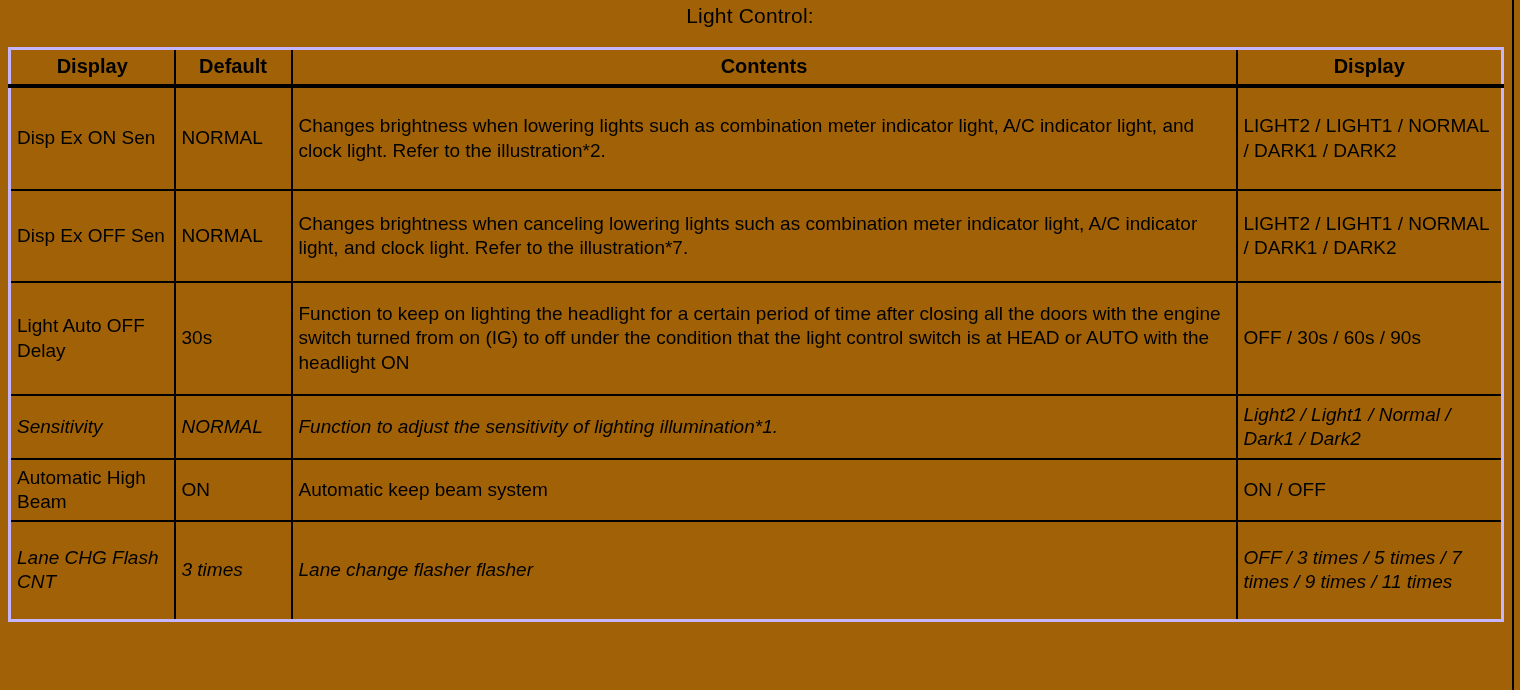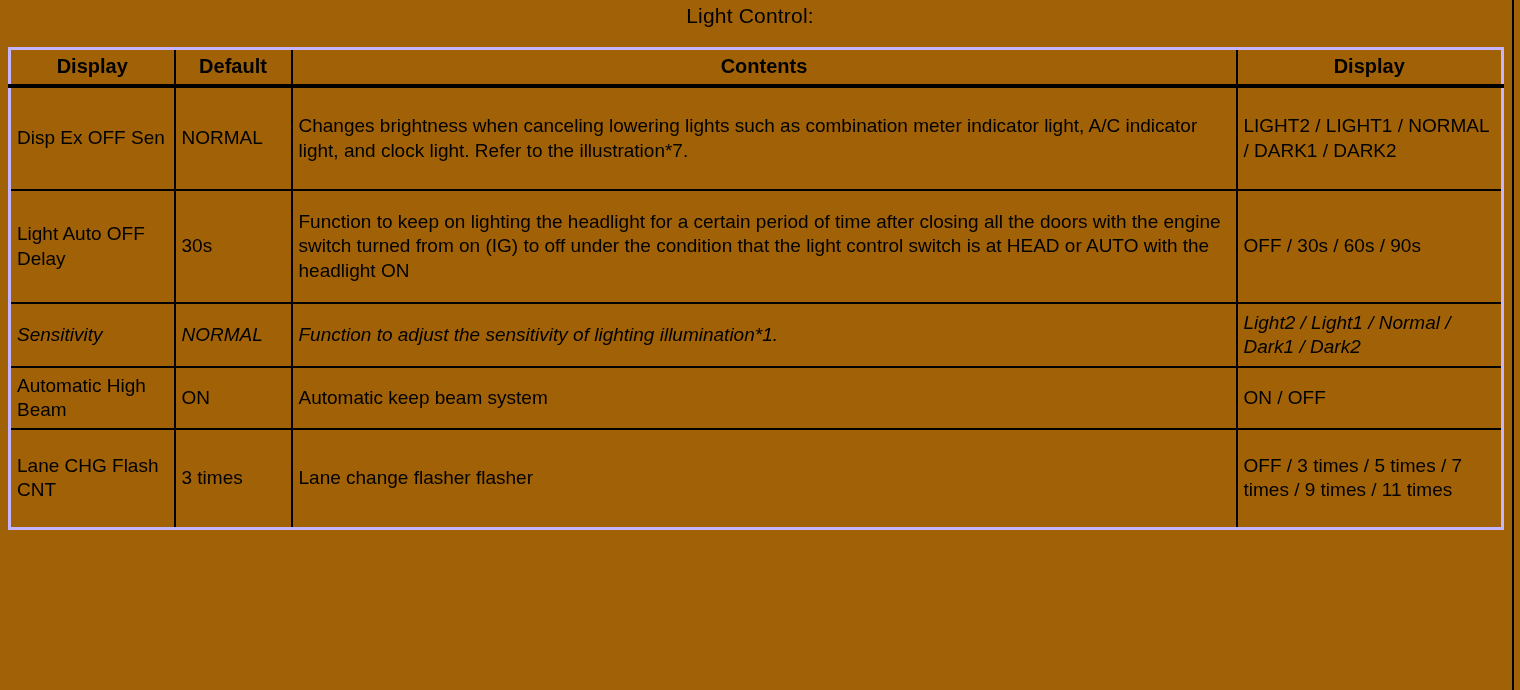--- a/index.html
+++ b/index.html
@@ -96,6 +96,12 @@
       </tr>
     </thead>
     <tbody>
+      <tr class="row-1">
+        <td>Disp Ex ON Sen</td>
+        <td>NORMAL</td>
+        <td>Changes brightness when lowering lights such as combination meter indicator light, A/C indicator light, and clock light. Refer to the illustration*2.</td>
+        <td>LIGHT2 / LIGHT1 / NORMAL / DARK1 / DARK2</td>
+      </tr>
       <tr class="row-2">
         <td>Disp Ex OFF Sen</td>
         <td>NORMAL</td>

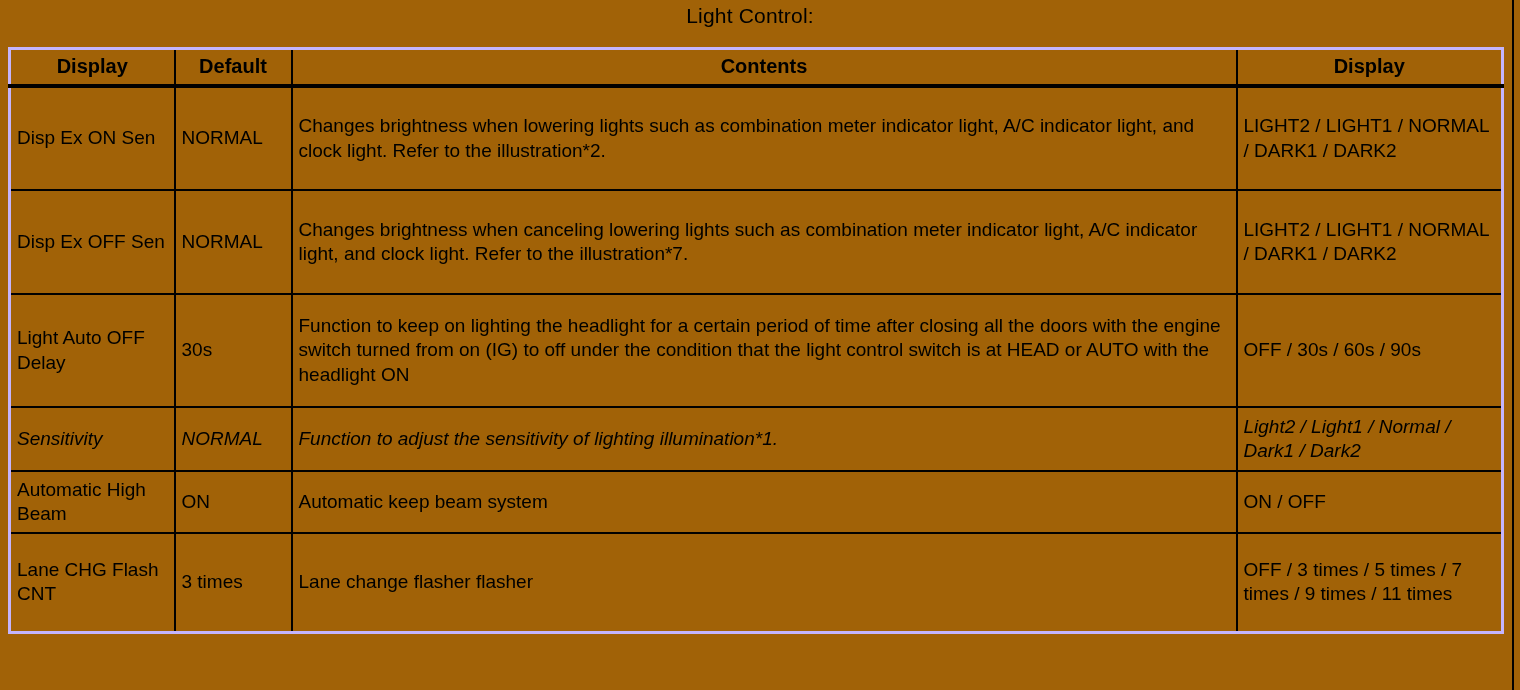--- a/index.html
+++ b/index.html
@@ -66,7 +66,7 @@
     height: 28px;
   }
   tr.row-1 { height: 104px; }
-  tr.row-2 { height: 104px; }
+  tr.row-2 { height: 92px; }
   tr.row-3 { height: 113px; }
   tr.row-4 { height: 64px; font-style: italic; }
   tr.row-5 { height: 40px; }

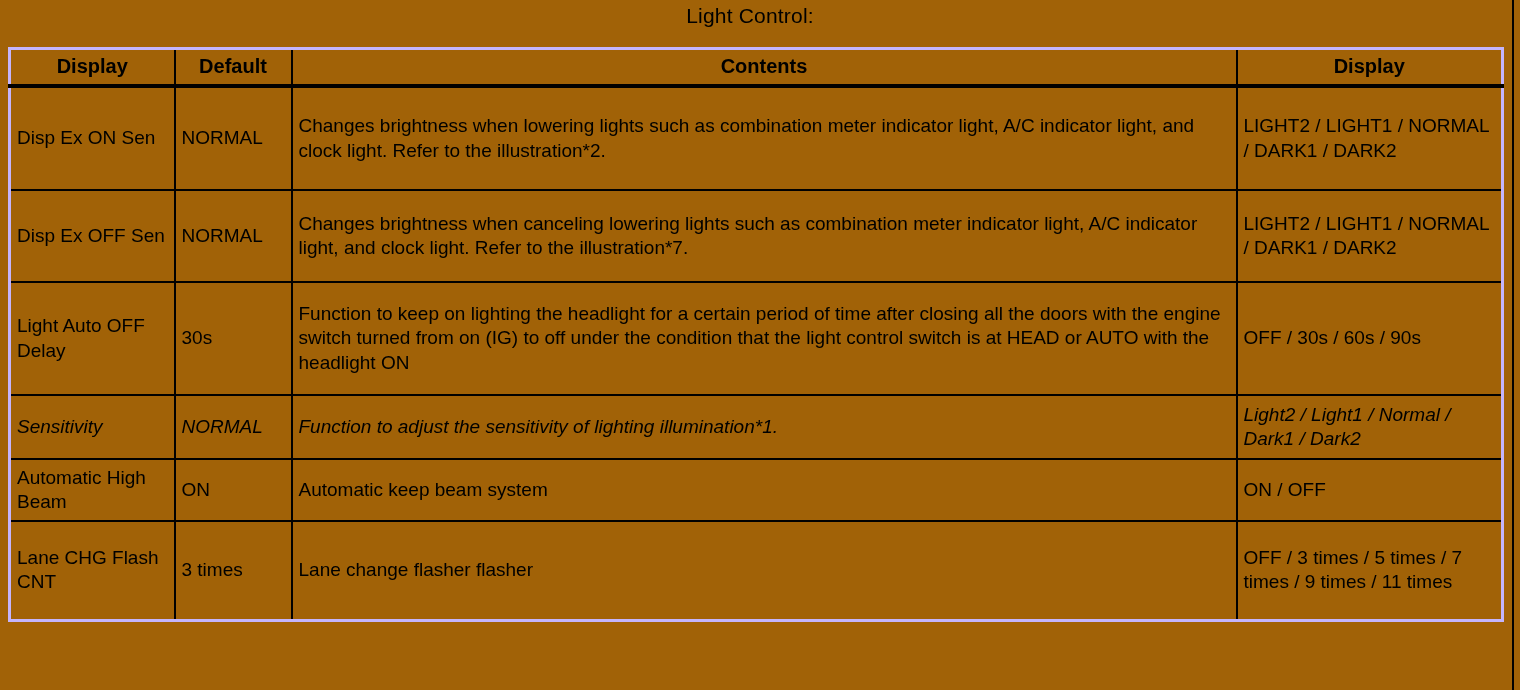--- a/index.html
+++ b/index.html
@@ -71,7 +71,7 @@
   tr.row-4 { height: 64px; font-style: italic; }
   tr.row-5 { height: 40px; }
   tr.row-6 { height: 62px; margin-top: 48px; }
-  tr.row-7 { height: 99px; }
+  tr.row-7 { height: 99px; font-style: italic; }
 </style>
 </head>
 <body>

